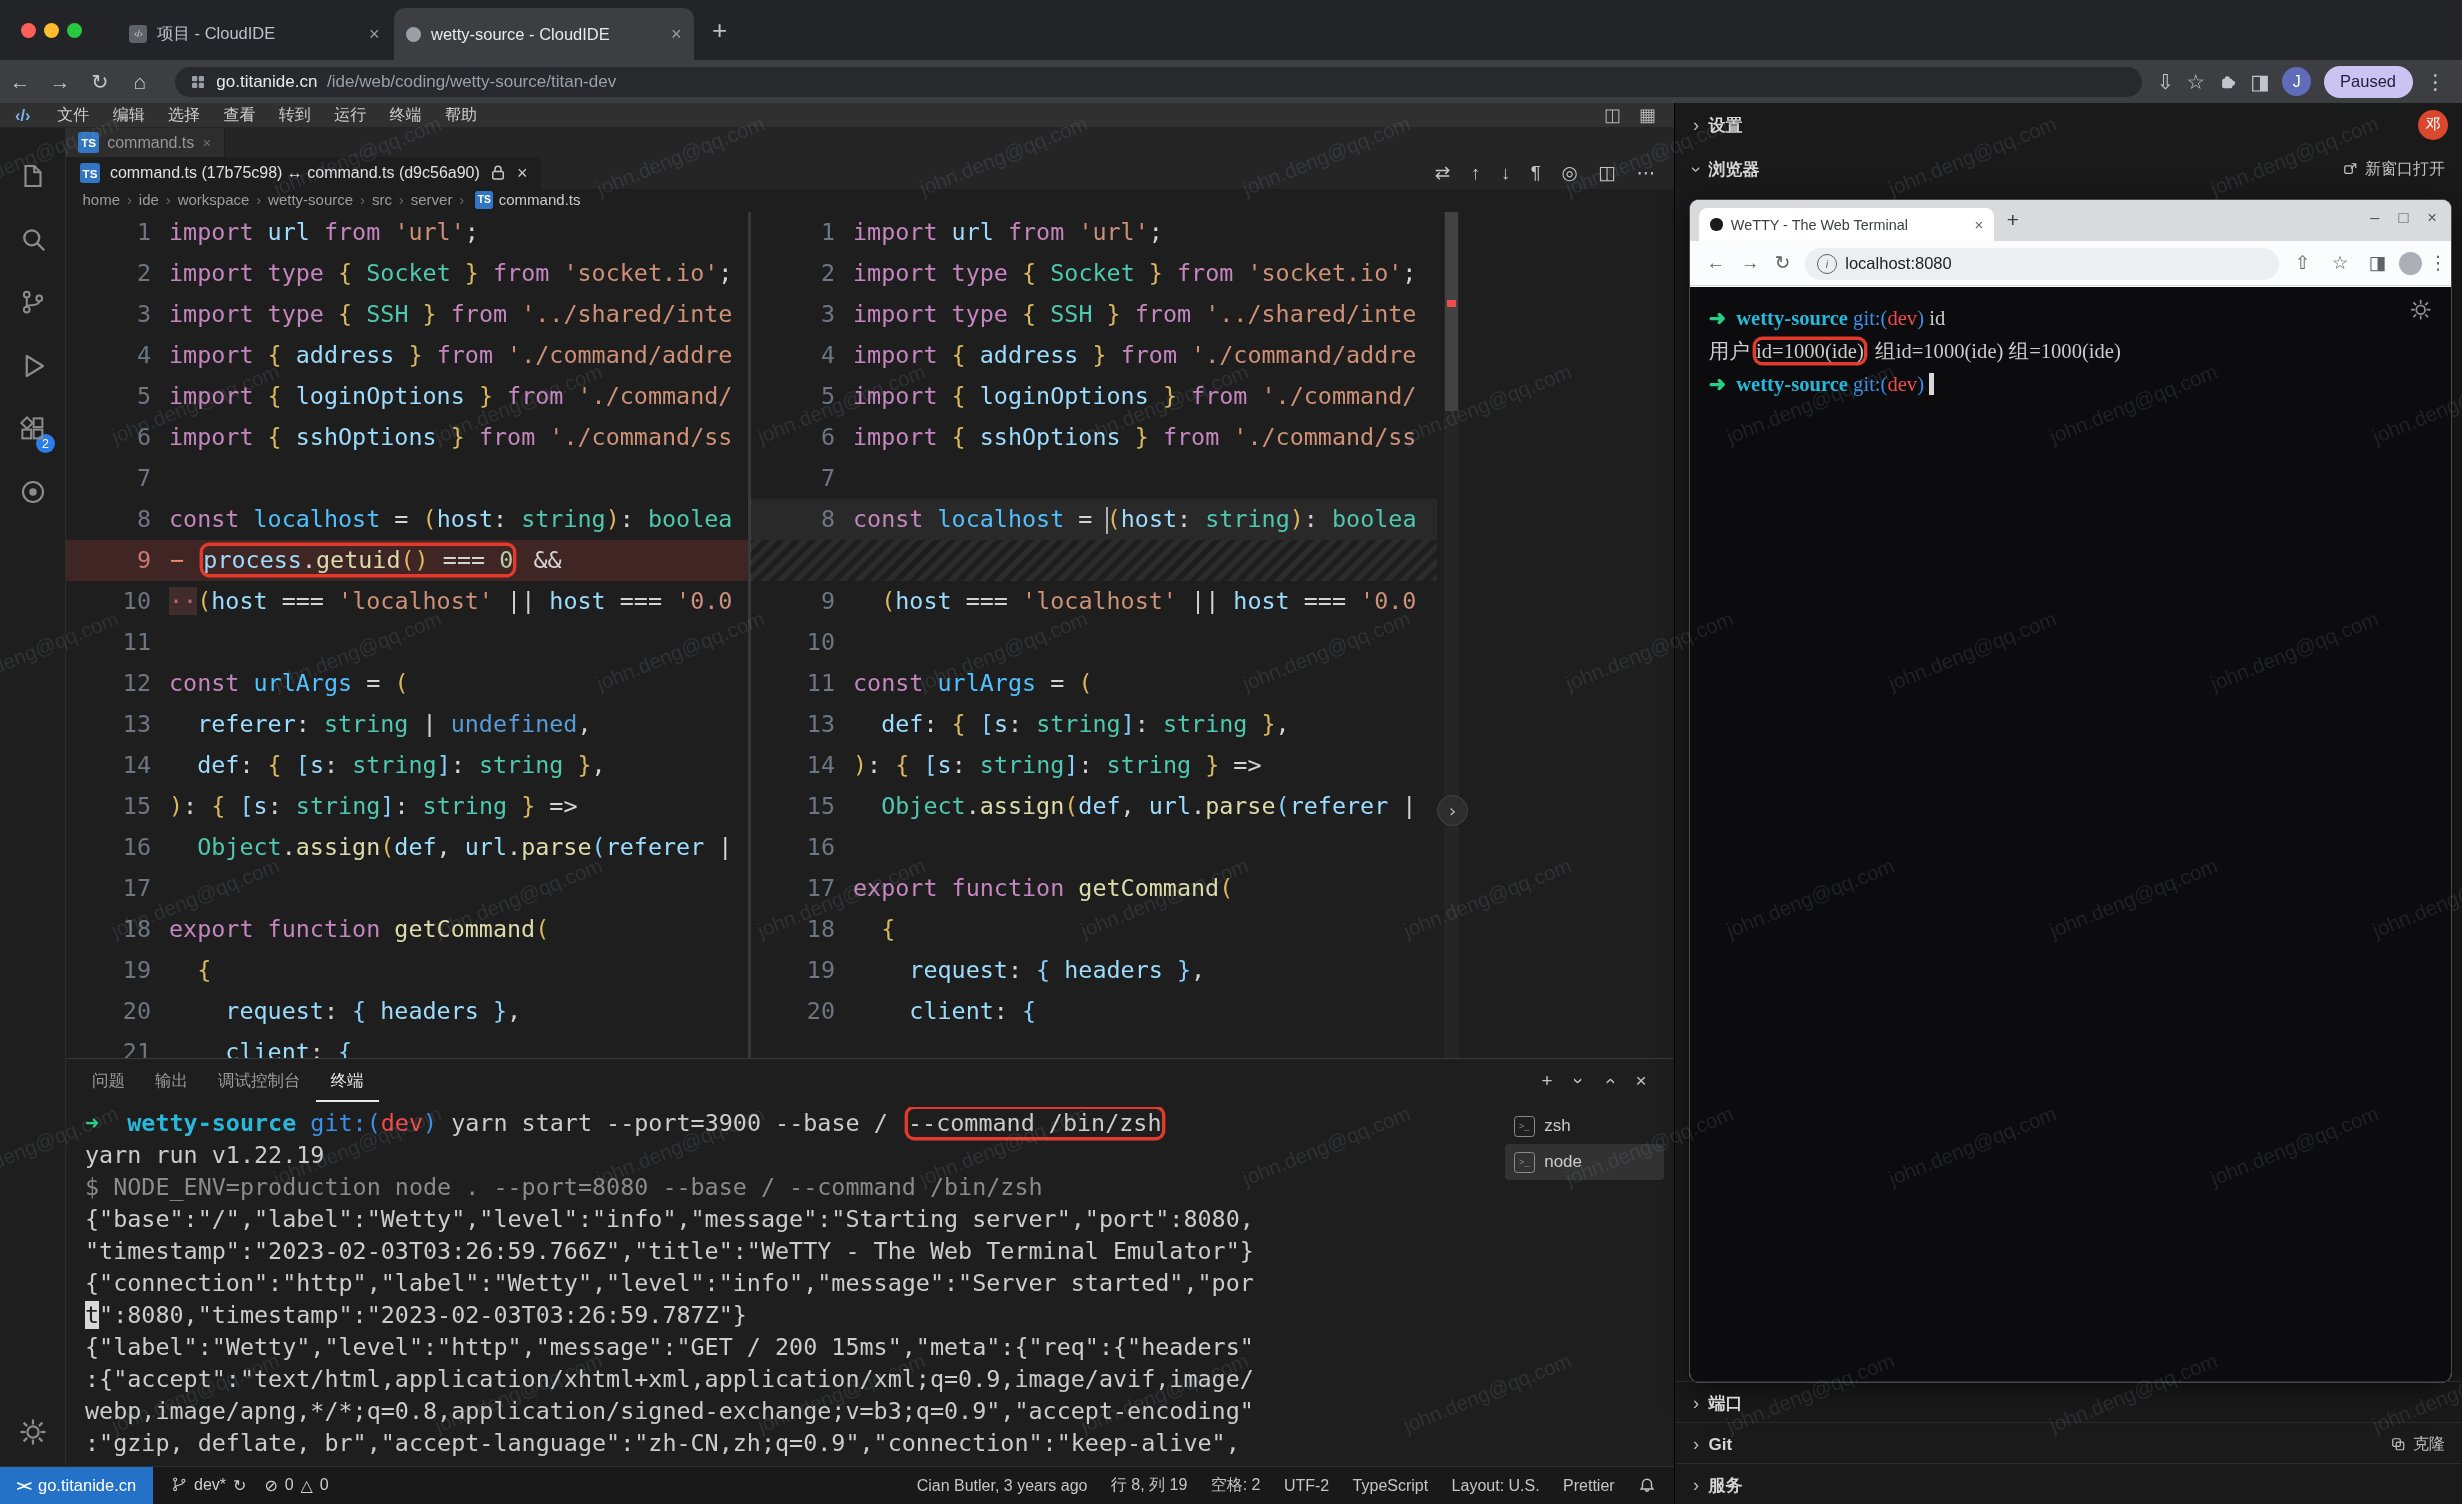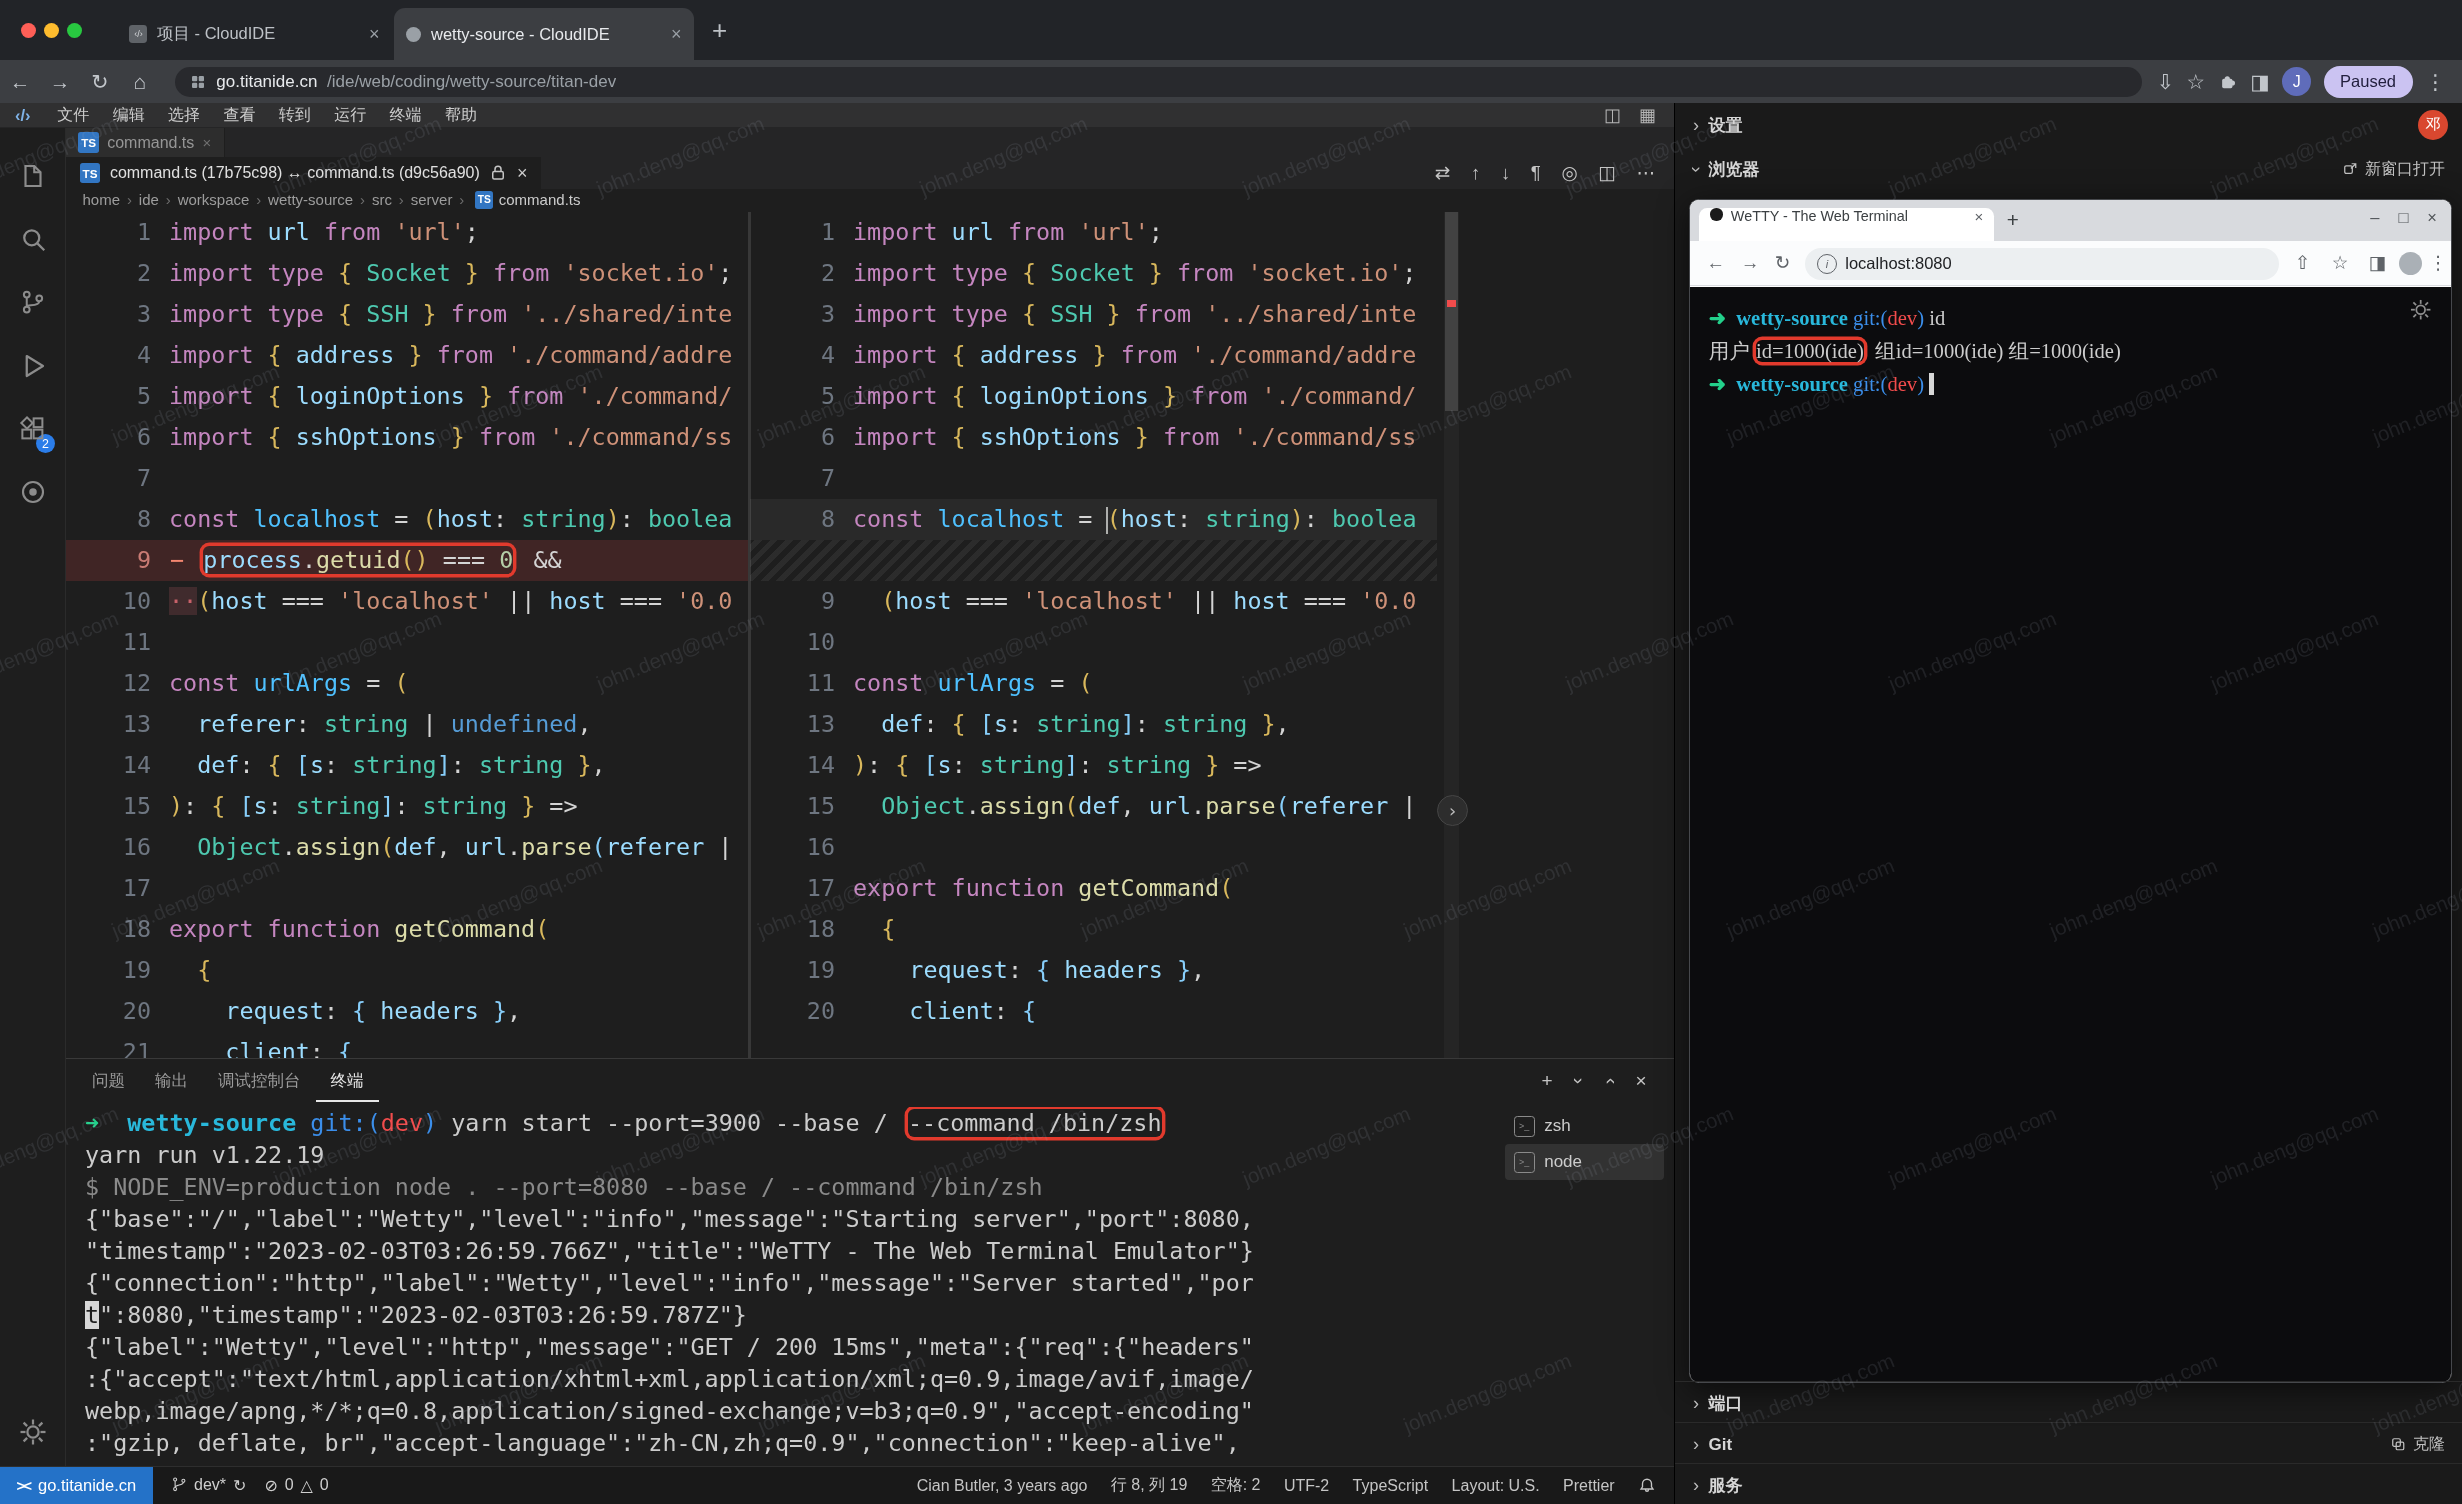--- a/index.html
+++ b/index.html
@@ -124,7 +124,7 @@
   
   #miniwin{position:absolute;left:13.7px;top:96px;width:761px;height:1182px;border-radius:9.6px;overflow:hidden;background:#fff;box-shadow:0 6.9px 30px rgba(0,0,0,0.55);border:0.7px solid #46484c;}
   #mw-tabstrip{position:absolute;left:0;top:0;width:100%;height:41px;background:#d8dade;}
-  #mw-tab{position:absolute;left:9.6px;top:8.2px;width:295px;height:33px;background:#fff;border-radius:8.2px 8.2px 0 0;display:flex;align-items:flex-start;gap:8.2px;padding:0 11px;box-sizing:border-box;}
+  #mw-tab{position:absolute;left:9.6px;top:8.2px;width:295px;height:33px;background:#fff;border-radius:8.2px 8.2px 0 0;display:flex;align-items:center;gap:8.2px;padding:0 11px;box-sizing:border-box;}
   #mw-tab .fav{width:12.4px;height:12.4px;border-radius:50%;background:#1b1b1b;flex:none;}
   #mw-tab .title{font-size:14.4px;color:#3c4043;white-space:nowrap;overflow:hidden;text-overflow:ellipsis;flex:1;}
   #mw-tab .x{color:#5f6368;font-size:15px;flex:none;}

